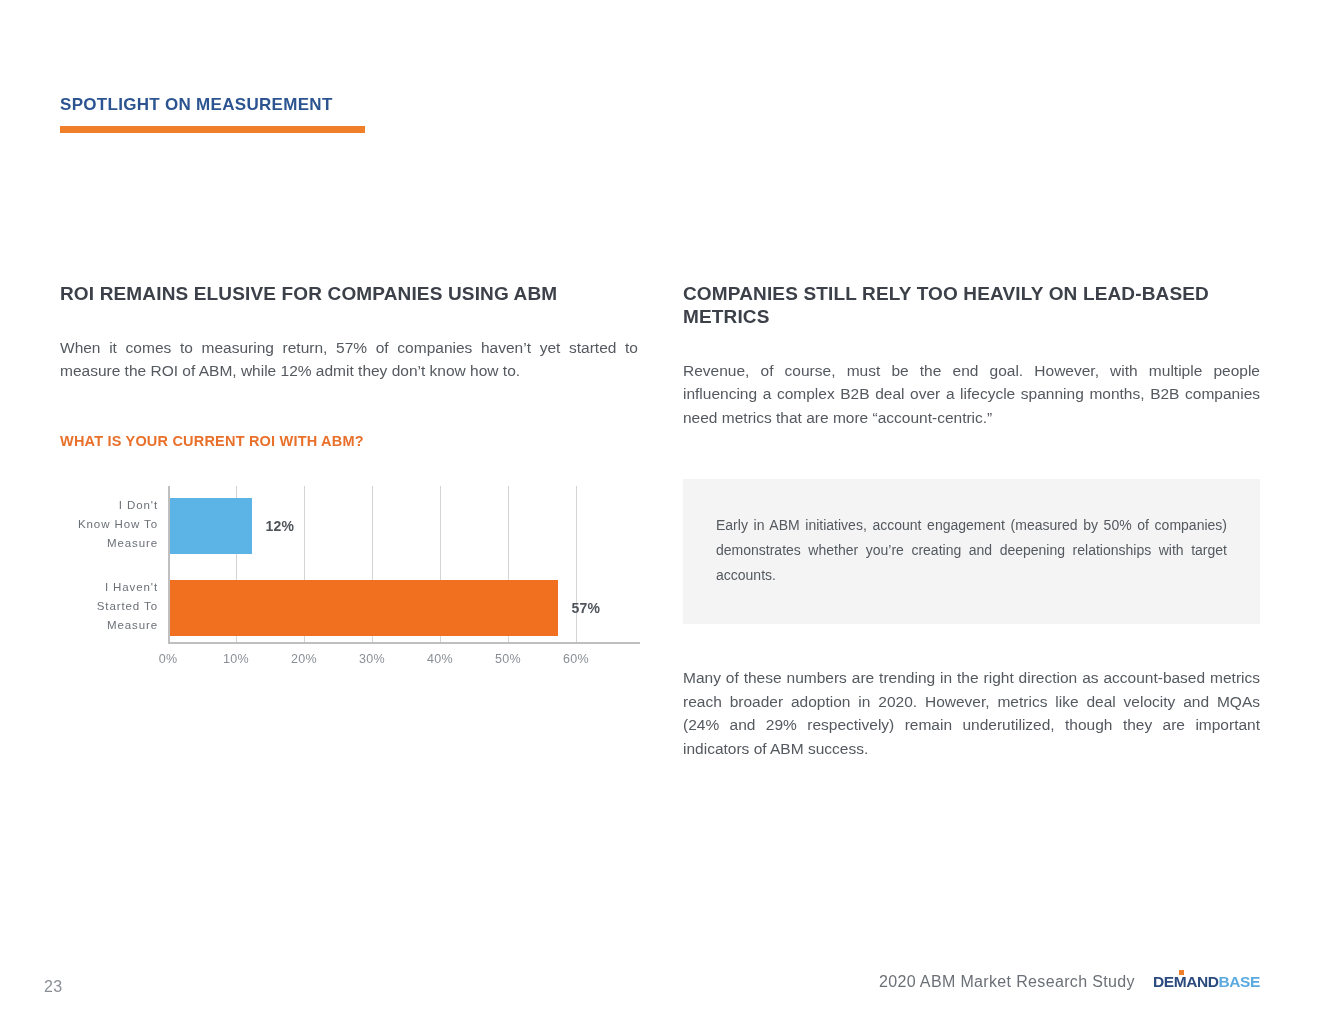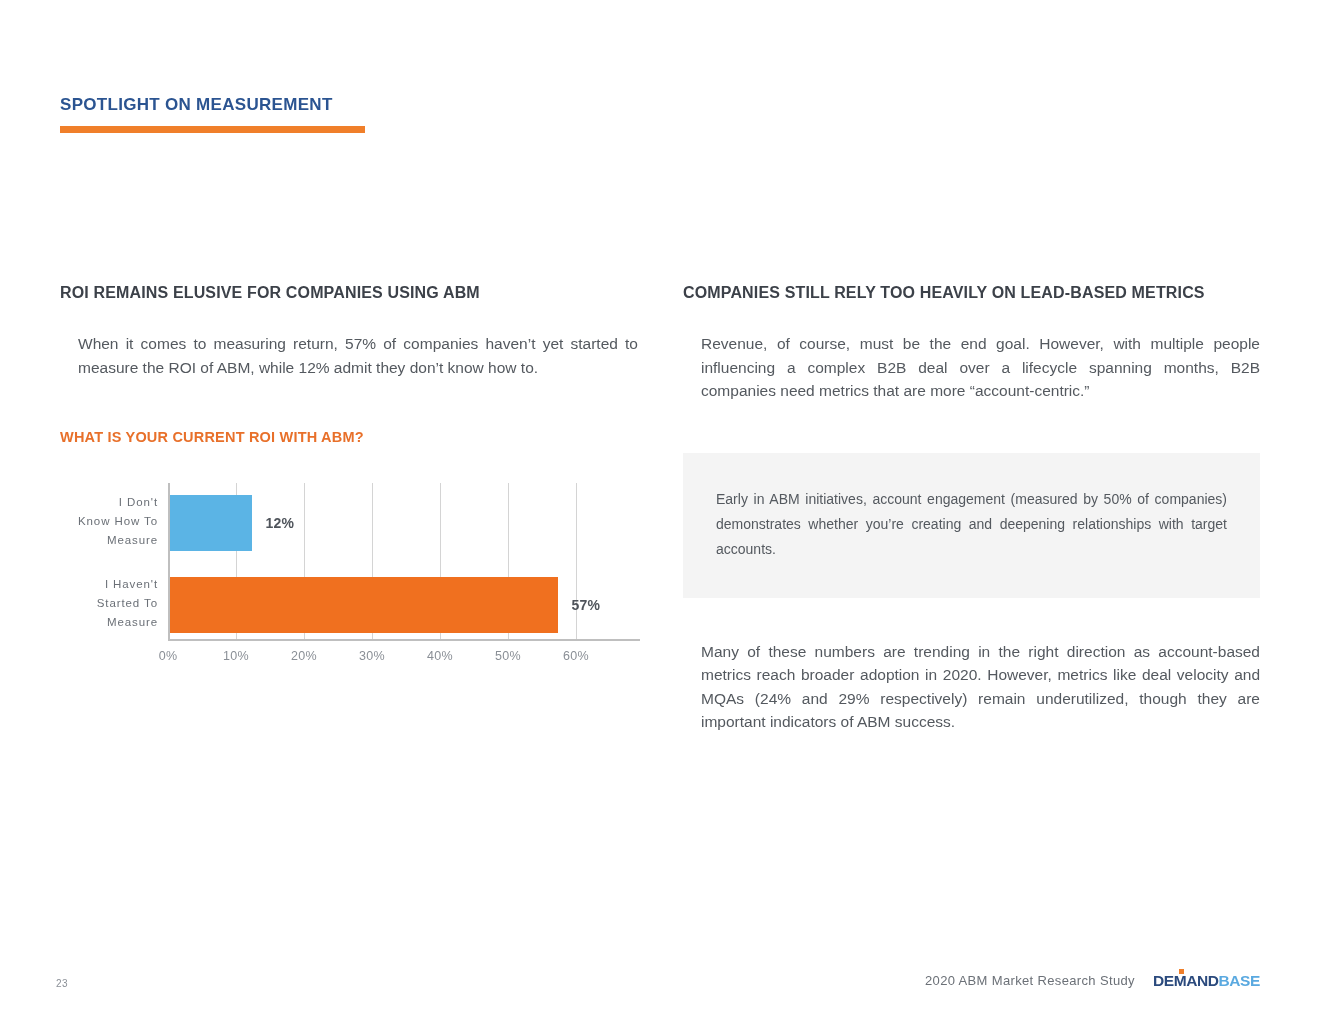--- a/index.html
+++ b/index.html
@@ -53,7 +53,7 @@
   }
 
   .section-heading {
-    font-size: 16px;
+    font-size: 19px;
     font-weight: bold;
     letter-spacing: 0.15px;
     color: #3c4149;

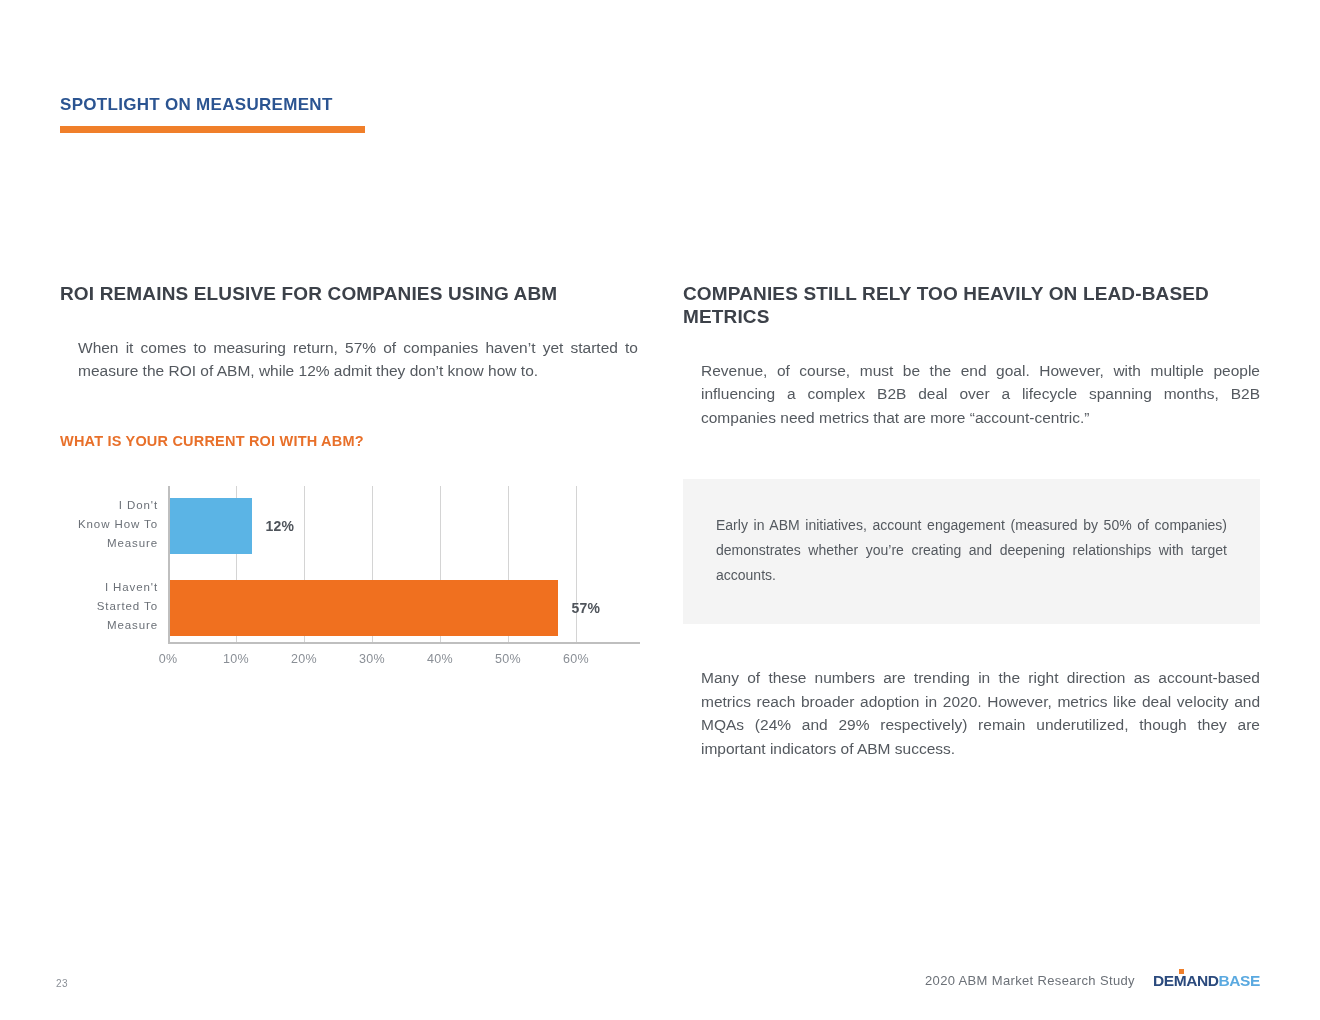--- a/index.html
+++ b/index.html
@@ -66,7 +66,6 @@
     color: #54595f;
     text-align: justify;
     font-weight: 400;
-    margin-left: 18px;
   }
 
   .gap-after-heading { margin-top: 30px; }

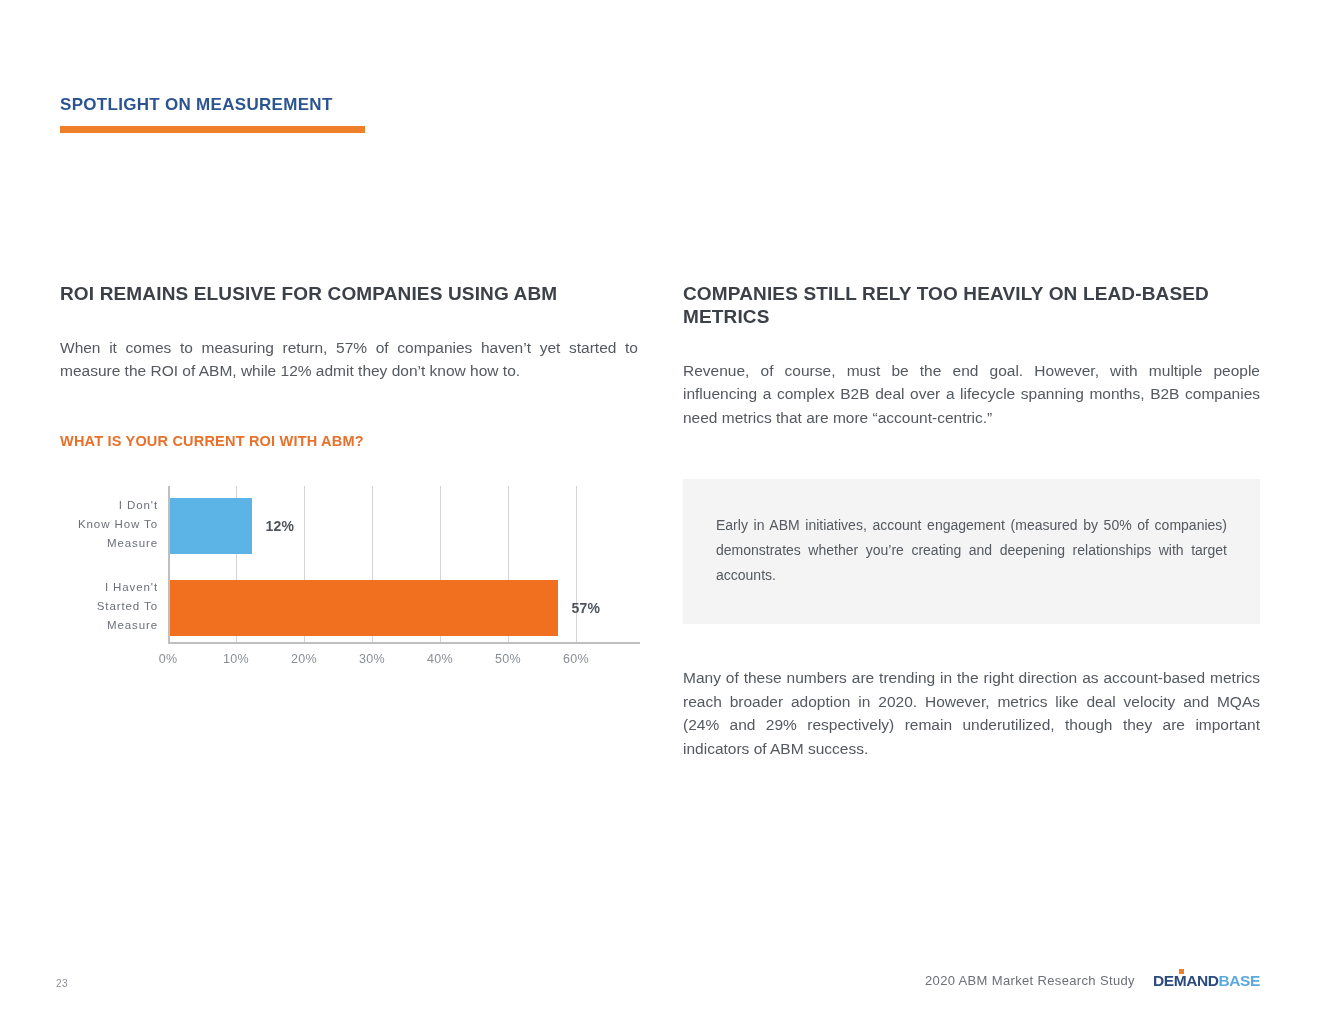--- a/index.html
+++ b/index.html
@@ -177,9 +177,9 @@
   
   .footer-page-number {
     position: absolute;
-    left: 56px;
+    left: 44px;
     top: 978px;
-    font-size: 10px;
+    font-size: 16px;
     color: #8a8f96;
     letter-spacing: 0.4px;
     text-align: right;

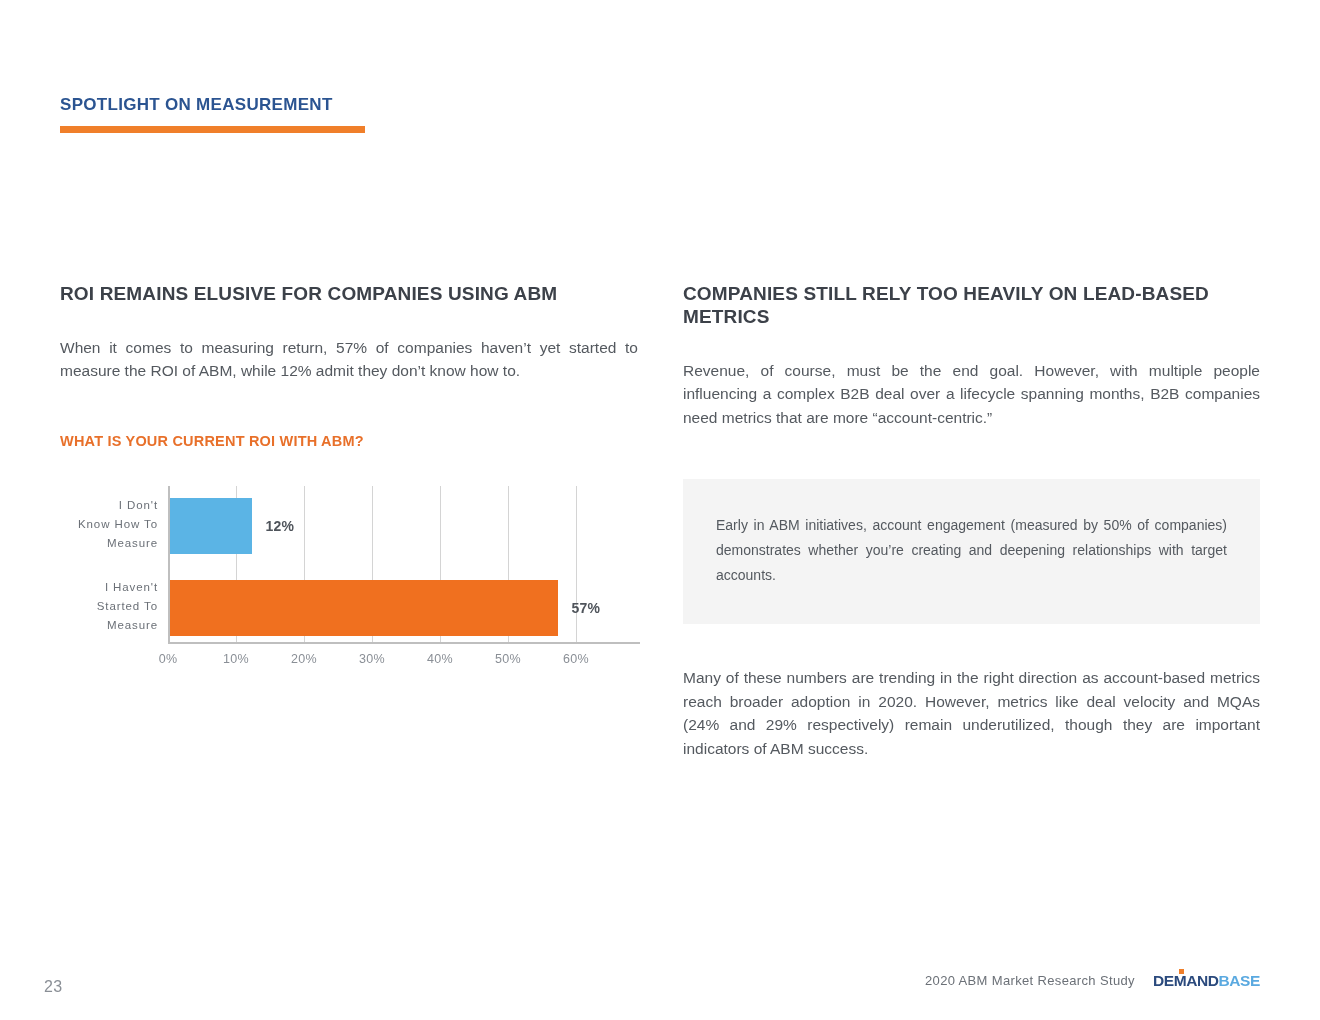--- a/index.html
+++ b/index.html
@@ -193,7 +193,7 @@
     gap: 18px;
   }
   .footer-study {
-    font-size: 13px;
+    font-size: 16px;
     color: #6b7077;
     letter-spacing: 0.35px;
     white-space: nowrap;

